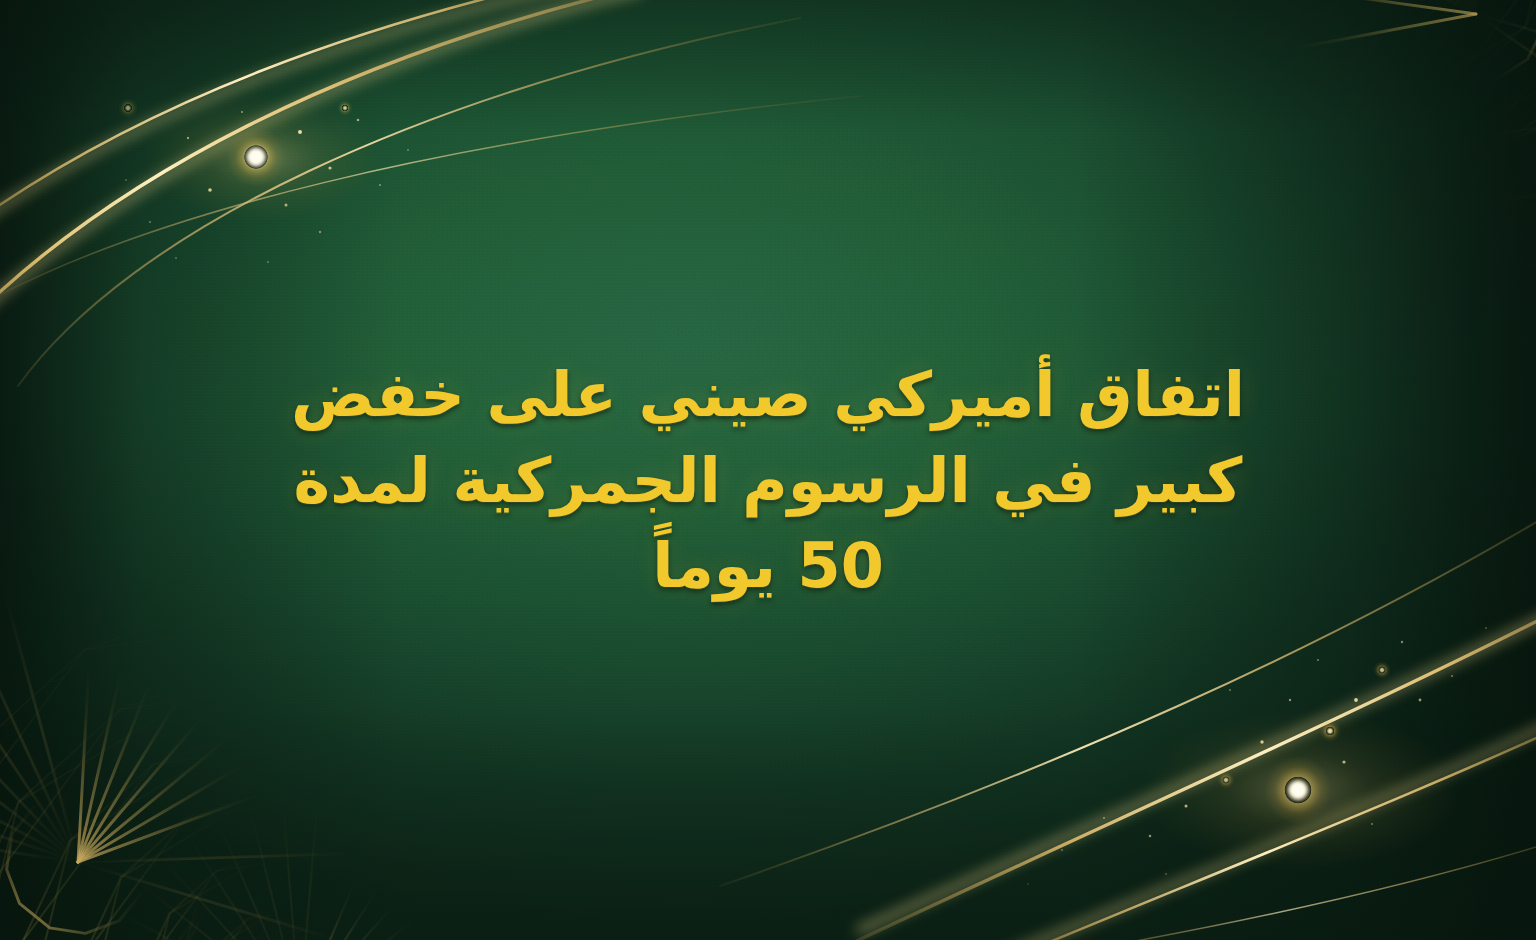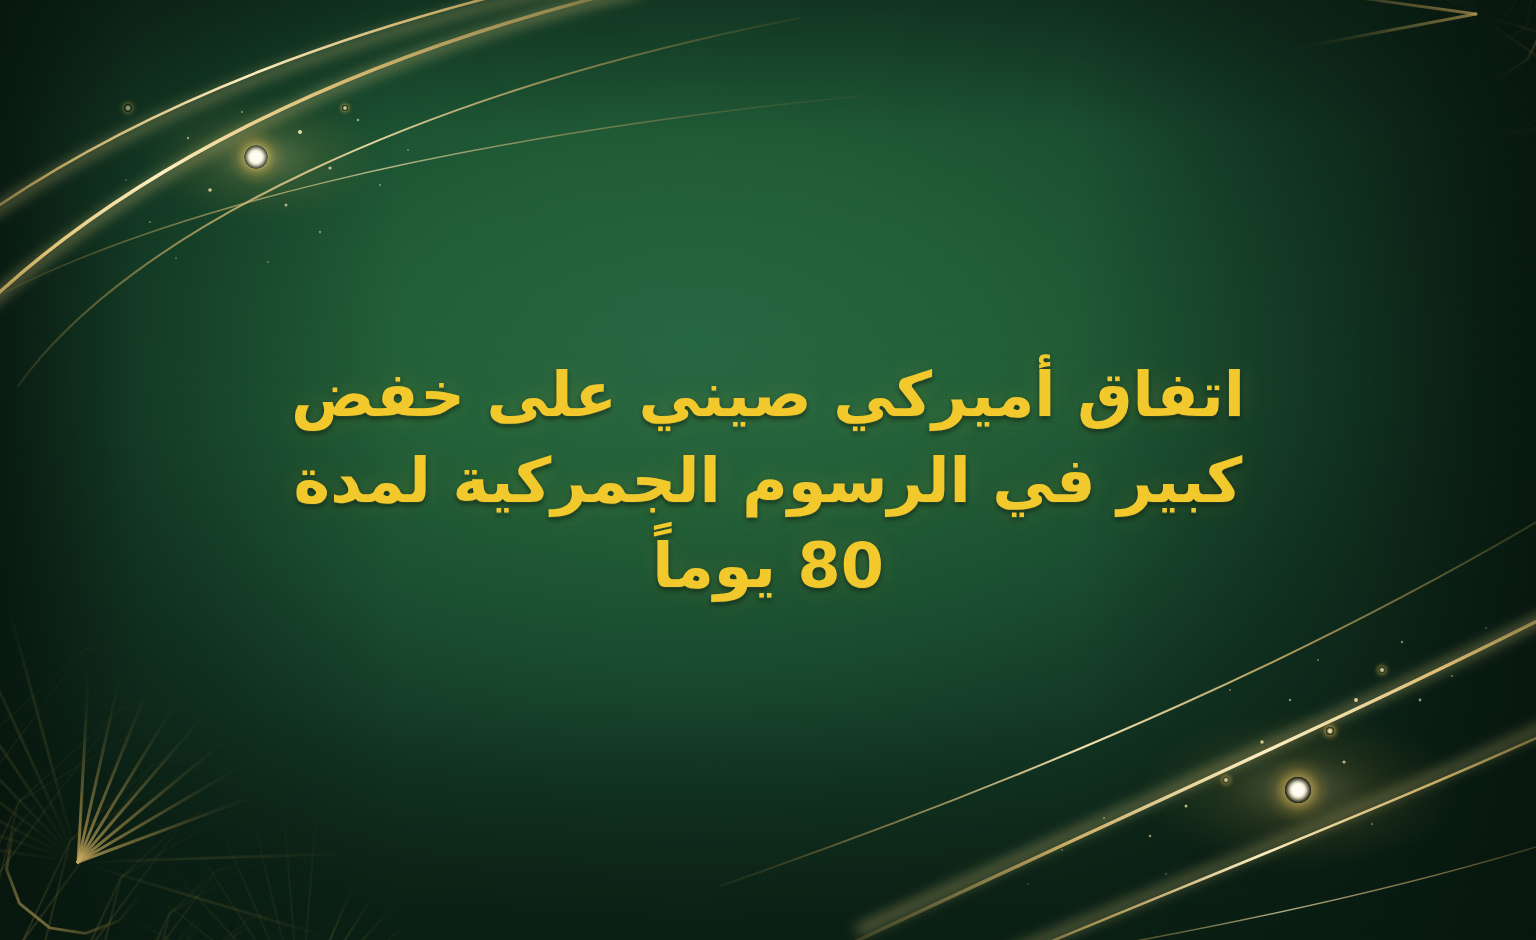--- a/index.html
+++ b/index.html
@@ -336,7 +336,7 @@
   </svg>
 
   <div class="headline-wrap">
-    <div class="headline">اتفاق أميركي صيني على خفض كبير في الرسوم الجمركية لمدة 80 يوماً</div>
+    <div class="headline">اتفاق أميركي صيني على خفض كبير في الرسوم الجمركية لمدة 50 يوماً</div>
   </div>
 
 </div>

